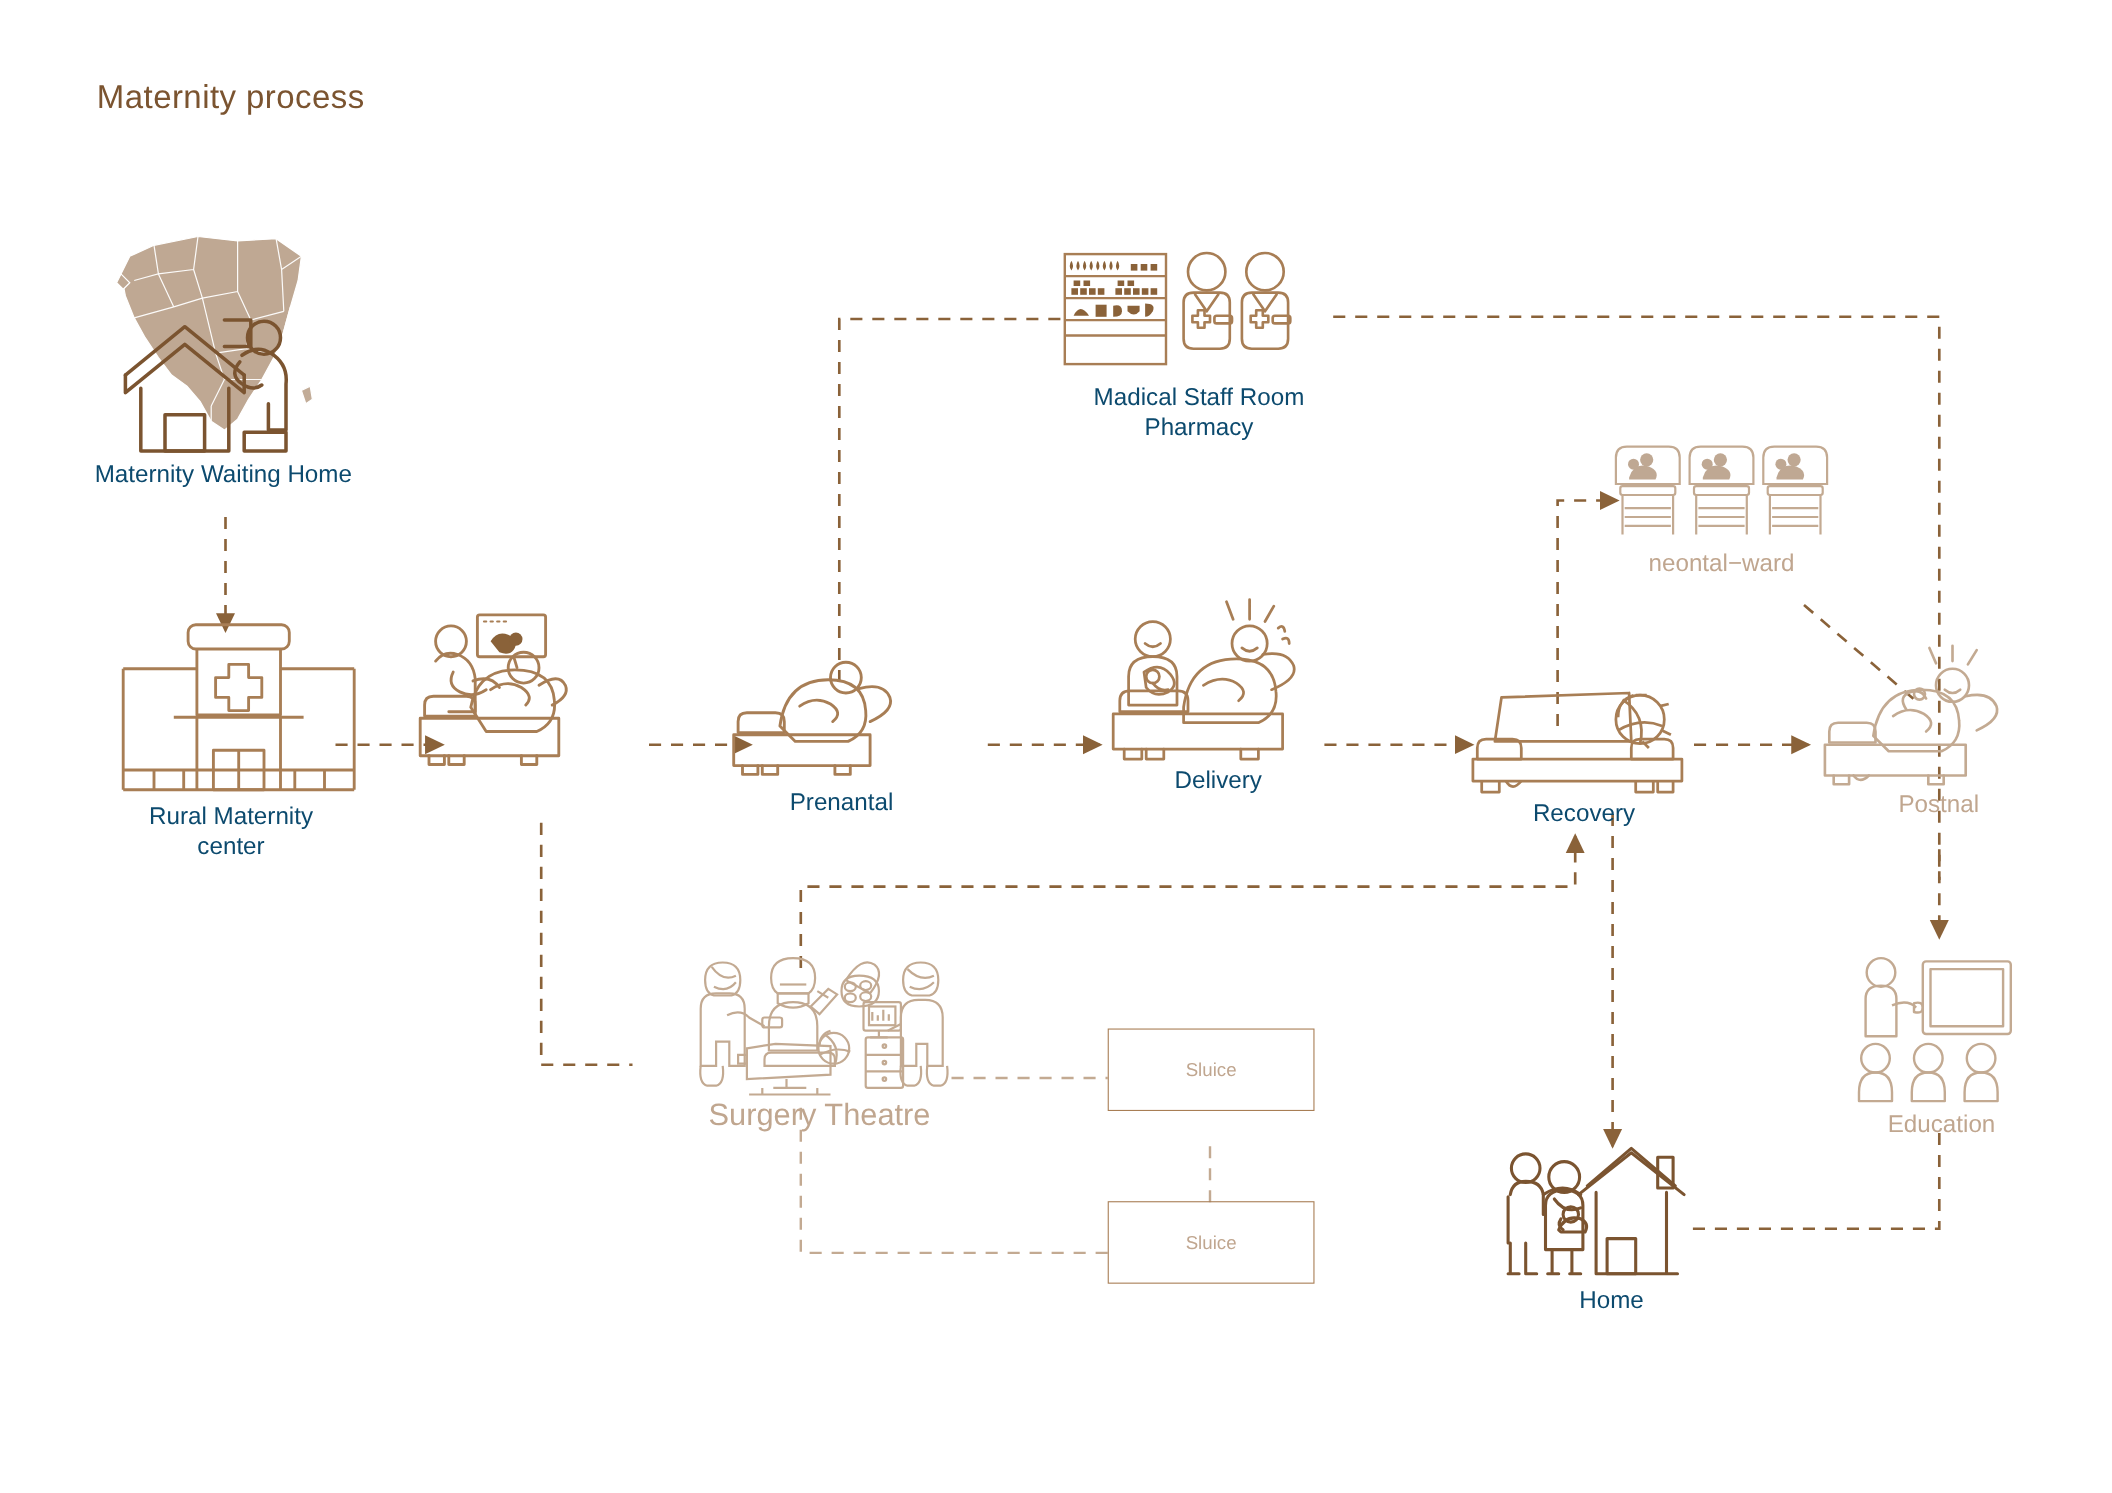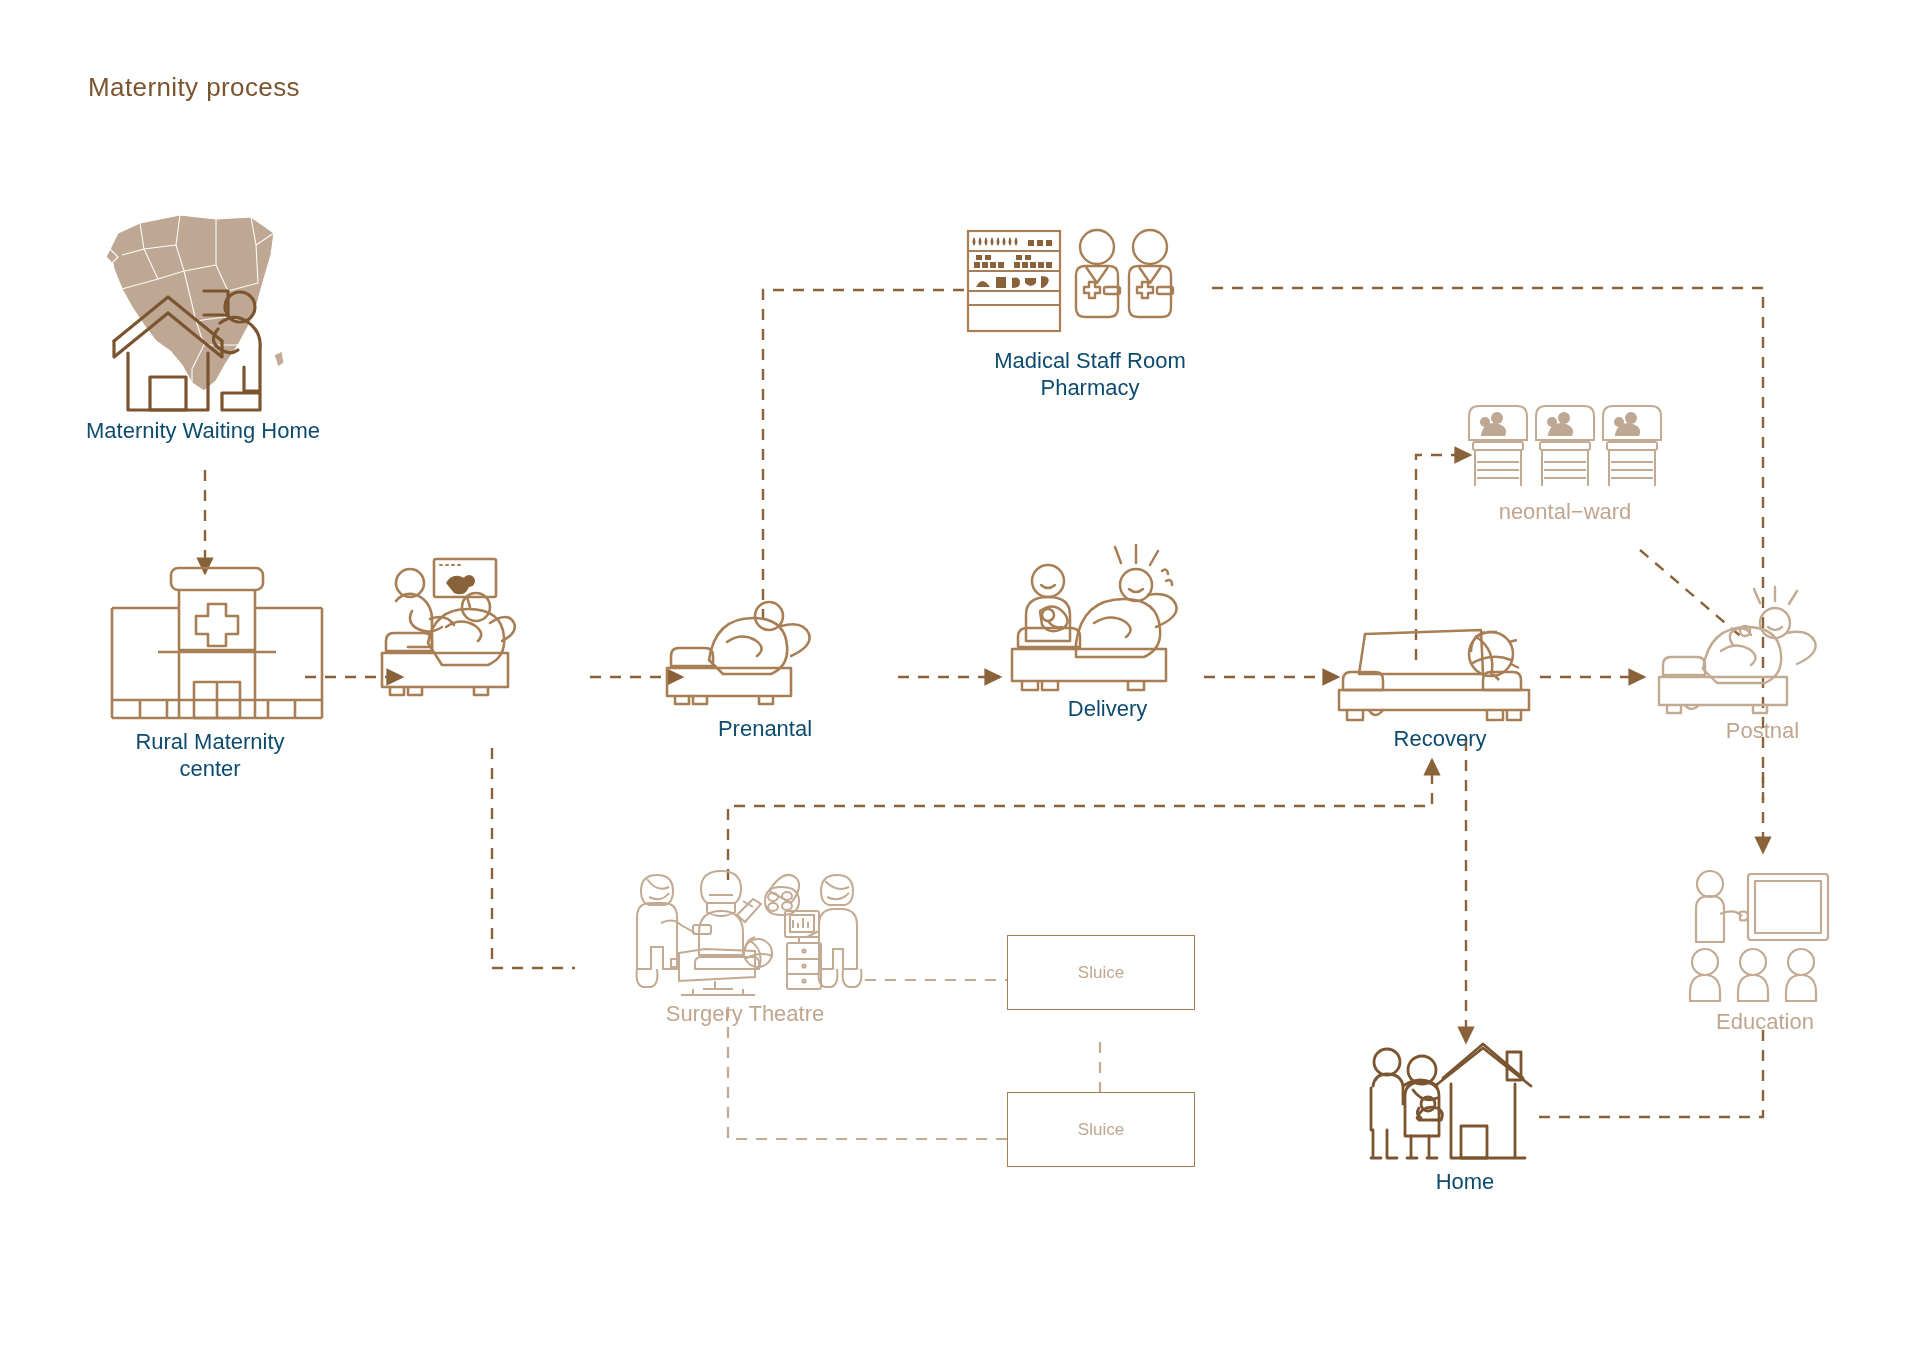--- a/index.html
+++ b/index.html
@@ -6,7 +6,7 @@
   body{width:1920px;height:1357px;position:relative;overflow:hidden;
        font-family:"Liberation Sans","DejaVu Sans",sans-serif;}
   #canvas{position:absolute;inset:0;width:1920px;height:1357px;}
-  .title{position:absolute;left:88px;top:72px;font-size:26px;color:#7b5430;letter-spacing:.4px;}
+  .title{position:absolute;left:88px;top:72px;font-size:30px;color:#7b5430;letter-spacing:.4px;}
   .node{position:absolute;}
   .cap{position:absolute;width:320px;left:50%;transform:translateX(-50%);
        text-align:center;font-size:22px;line-height:27px;color:#0c4a6e;white-space:pre-line;}

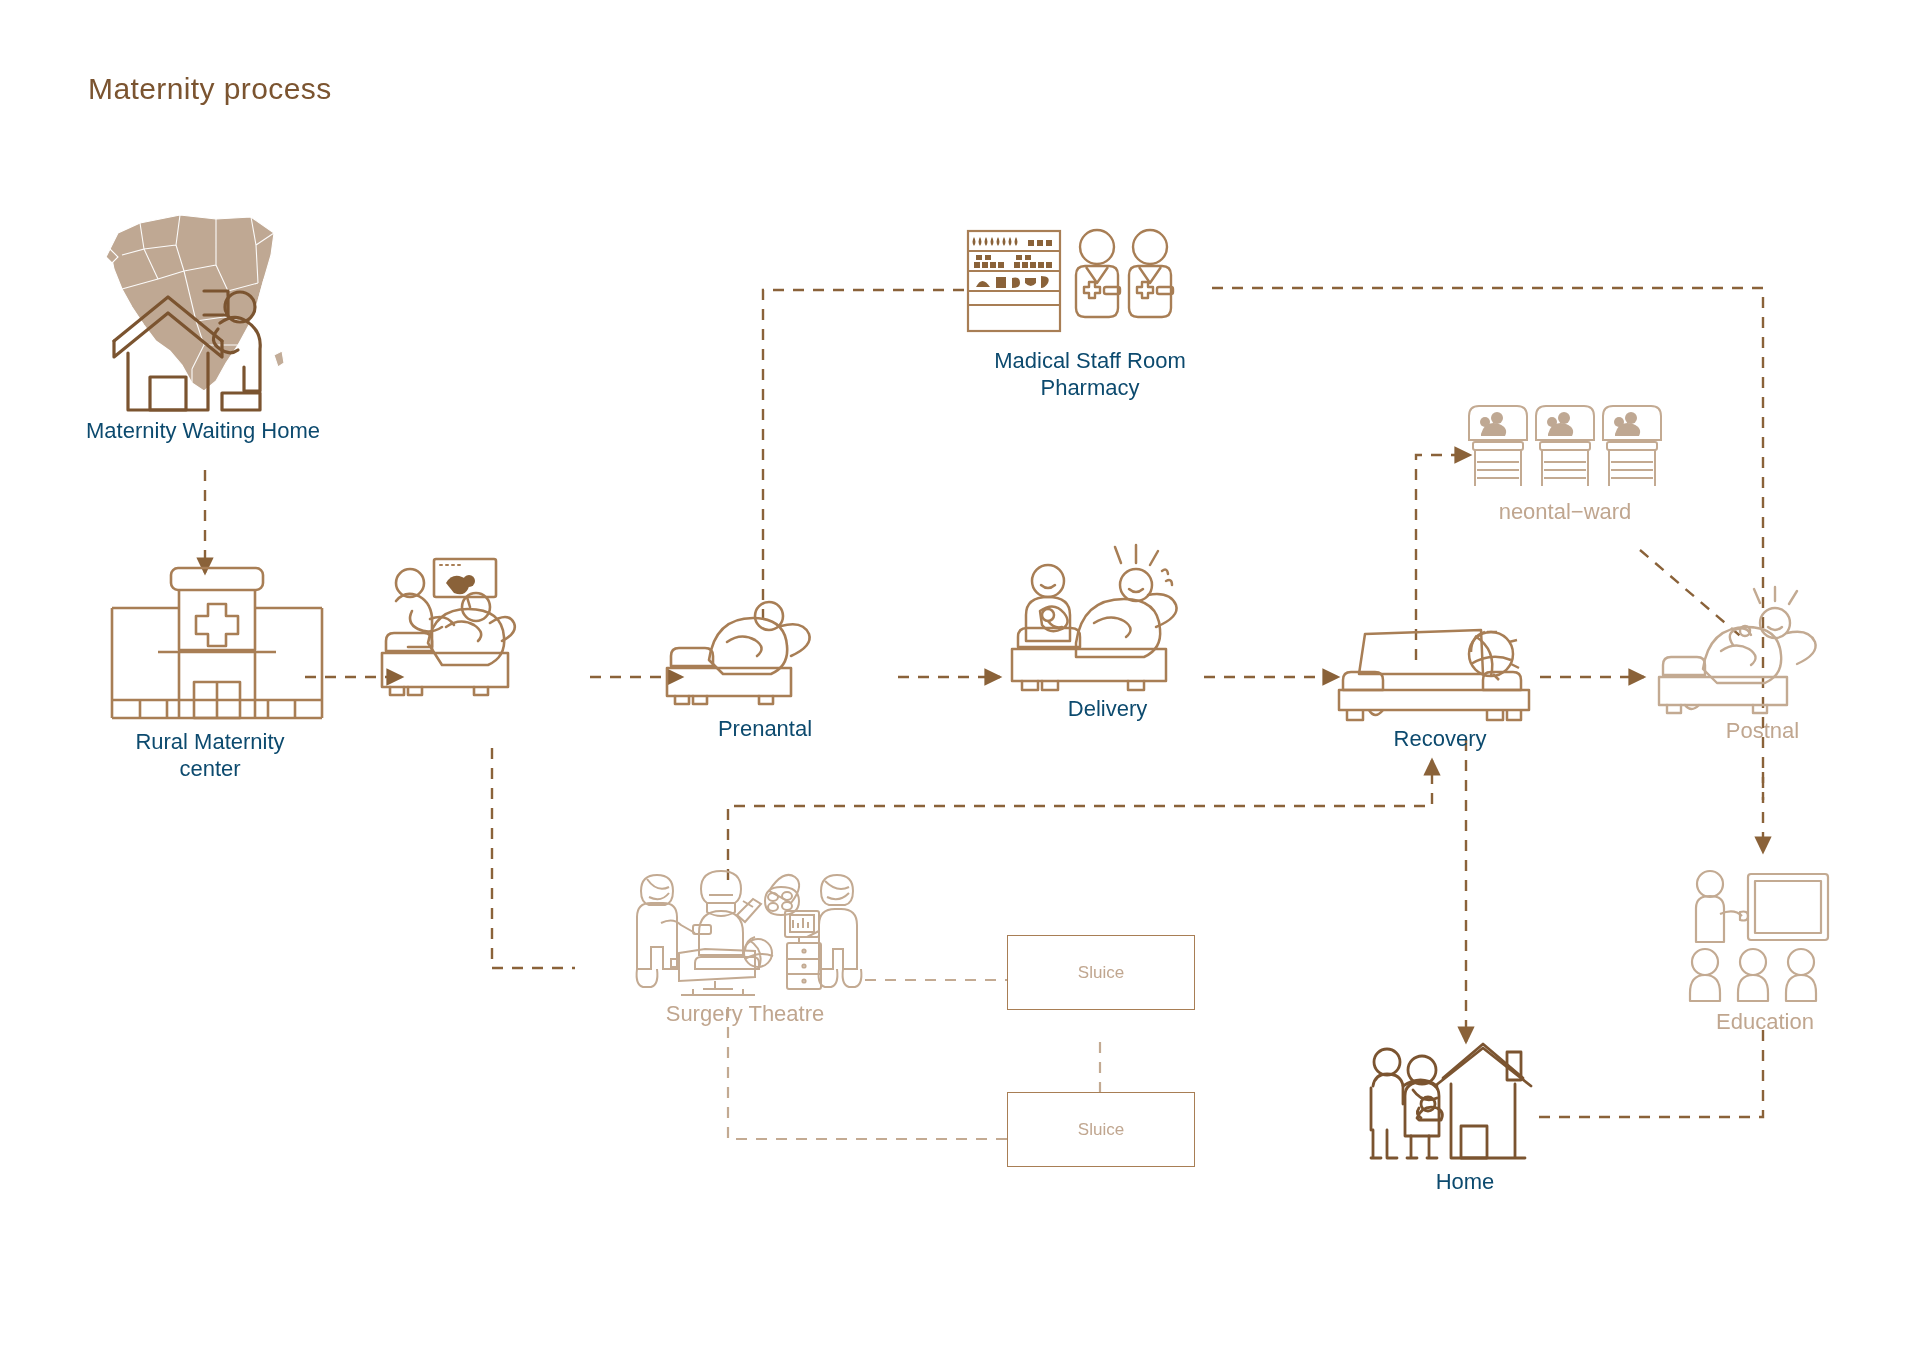--- a/index.html
+++ b/index.html
@@ -330,7 +330,7 @@
       <path d="M100,126 L100,134 M88,134 L118,134 M78,134 l0,6 M128,134 l0,6 M66,140 L140,140"></path>
     </g>
   </svg>
-  <div class="cap light" style="top:145px;font-size:22px;">Surgery Theatre</div>
+  <div class="cap light" style="top:145px;font-size:28px;">Surgery Theatre</div>
 </div>
 
 <div class="box" style="left:1007px;top:935px;width:186px;height:73px;">

